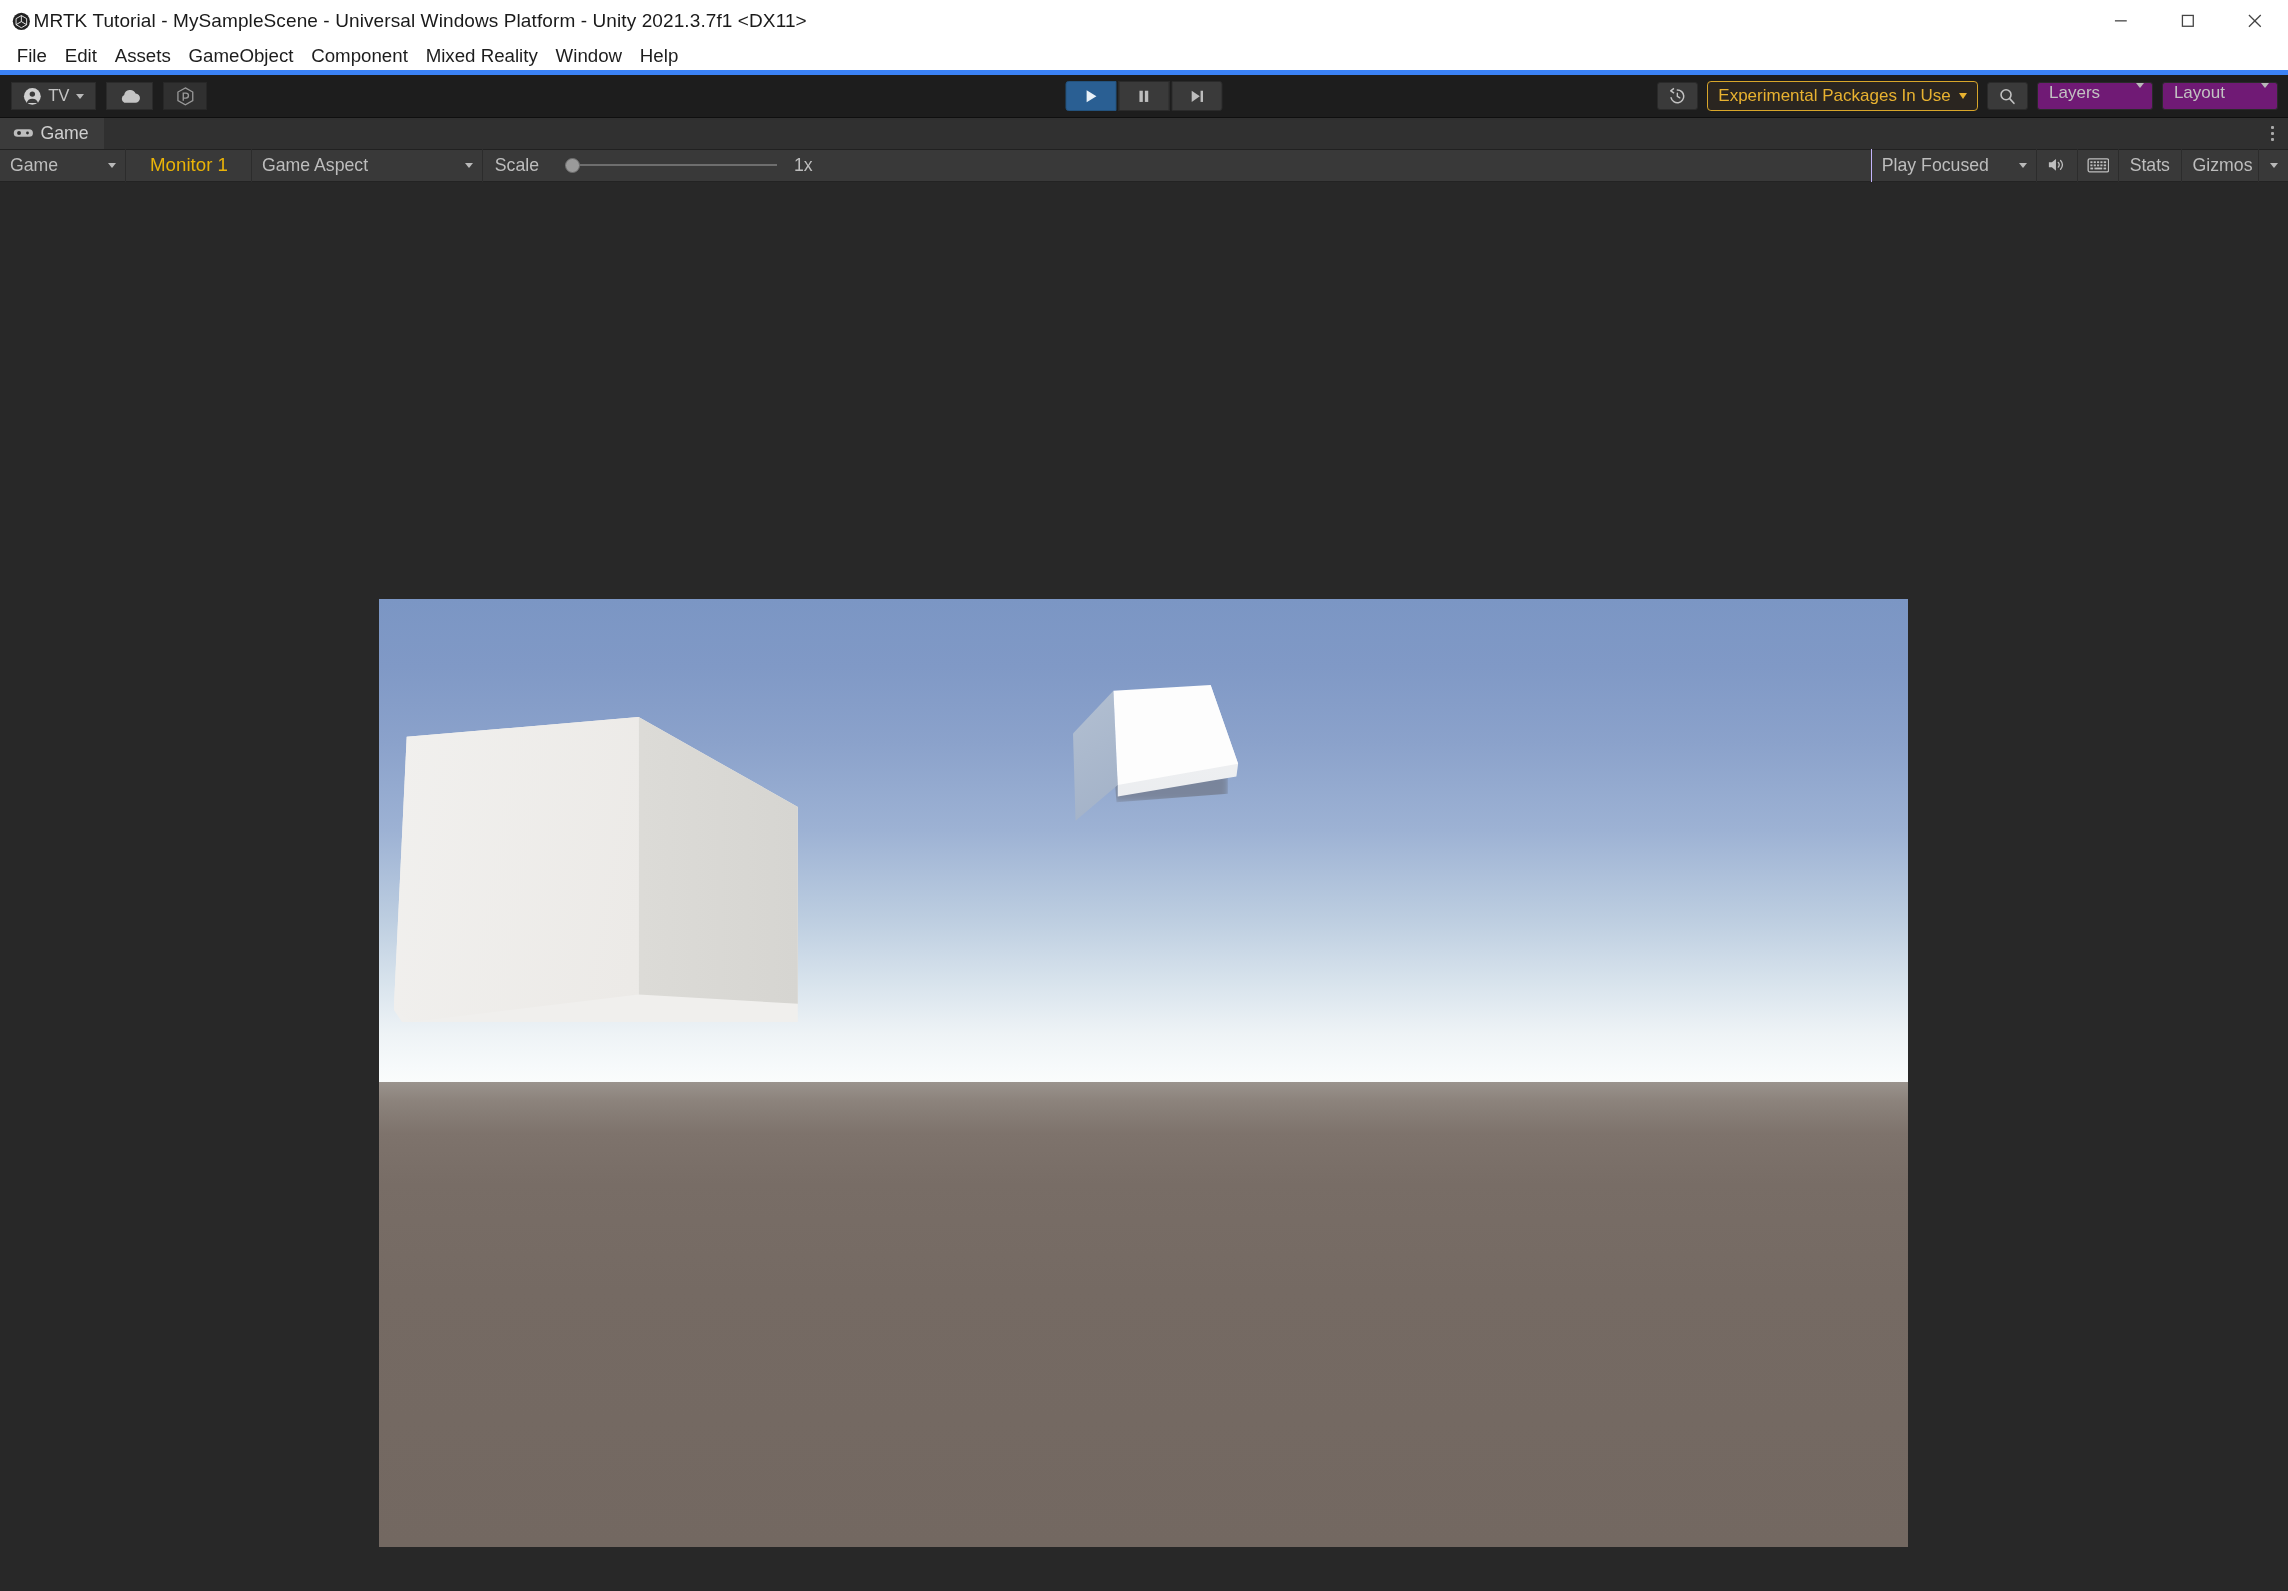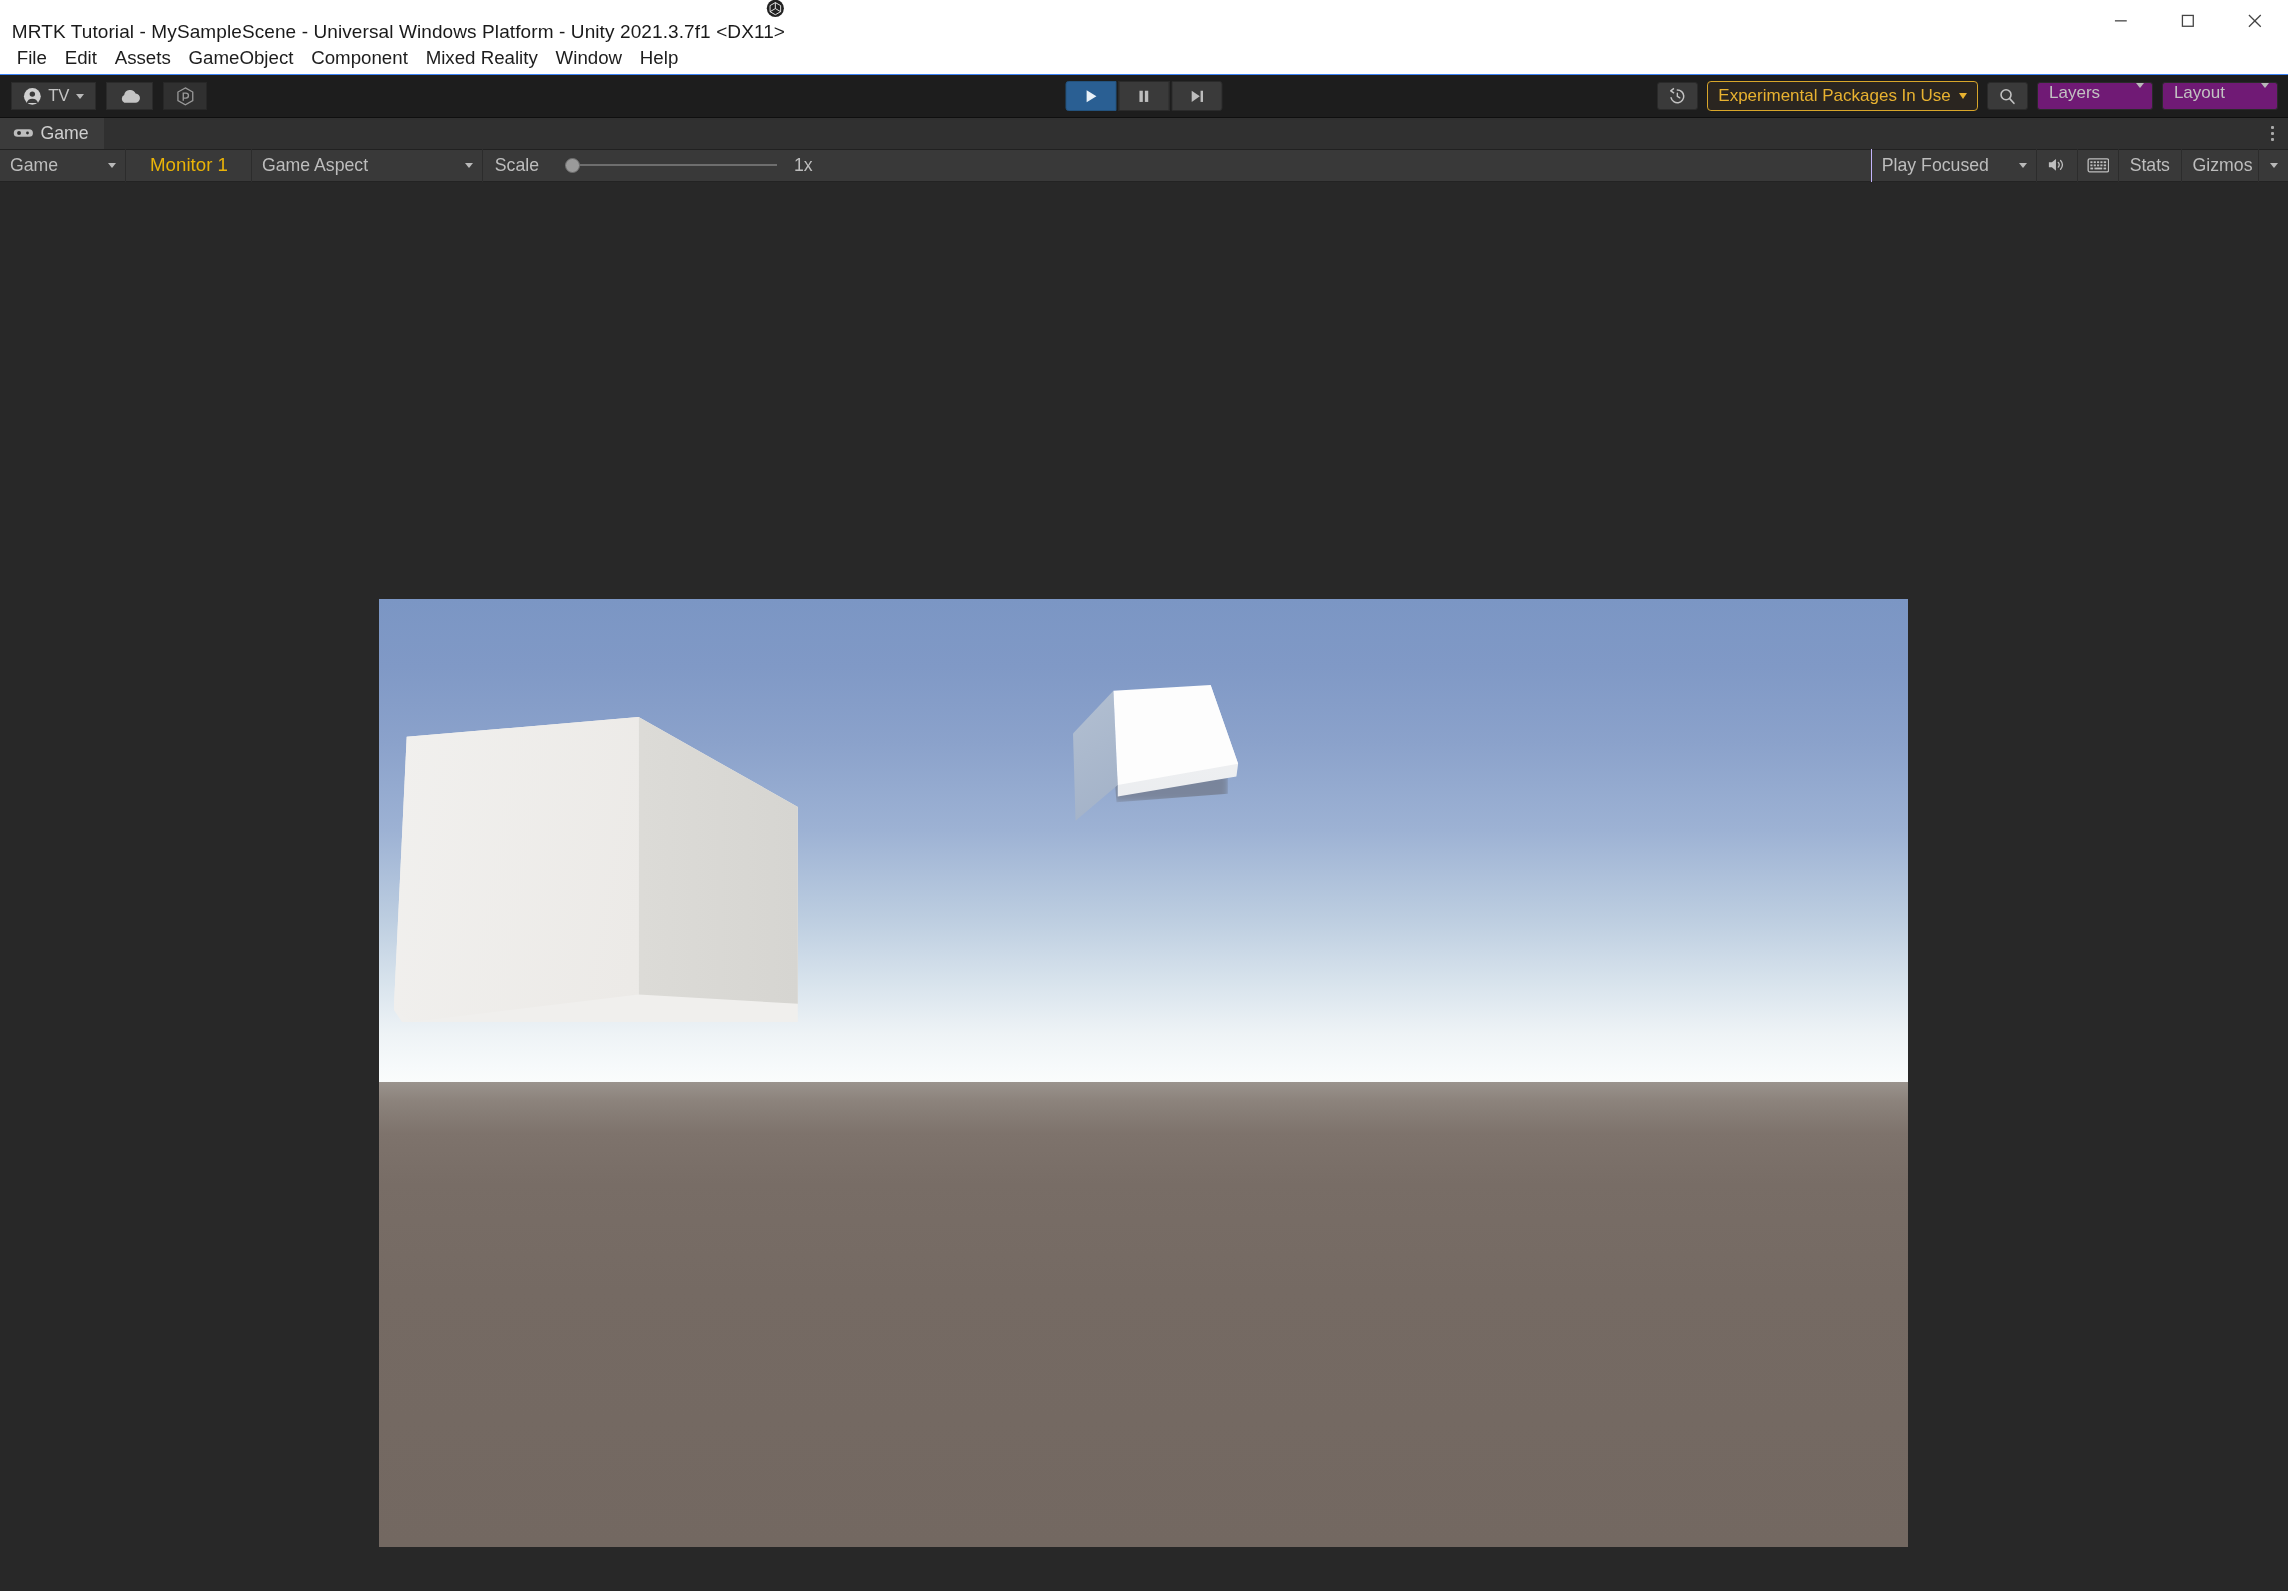--- a/index.html
+++ b/index.html
@@ -15,7 +15,7 @@
     height:42px; background:#ffffff; display:flex; align-items:center;
     position:relative;
   }
-  .titlebar-left{ display:flex; align-items:flex-end; padding-left:11.8px; gap:3px;flex-direction:column; }
+  .titlebar-left{ display:flex; align-items:center; padding-left:11.8px; gap:3px; }
   .unity-logo{ width:18.7px; height:18.7px; flex:0 0 auto; }
   .title-text{ font-size:19px; color:#1a1a1a; white-space:nowrap; letter-spacing:0.1px;}
   .winctl{ position:absolute; right:0; top:0; height:42px; display:flex; }

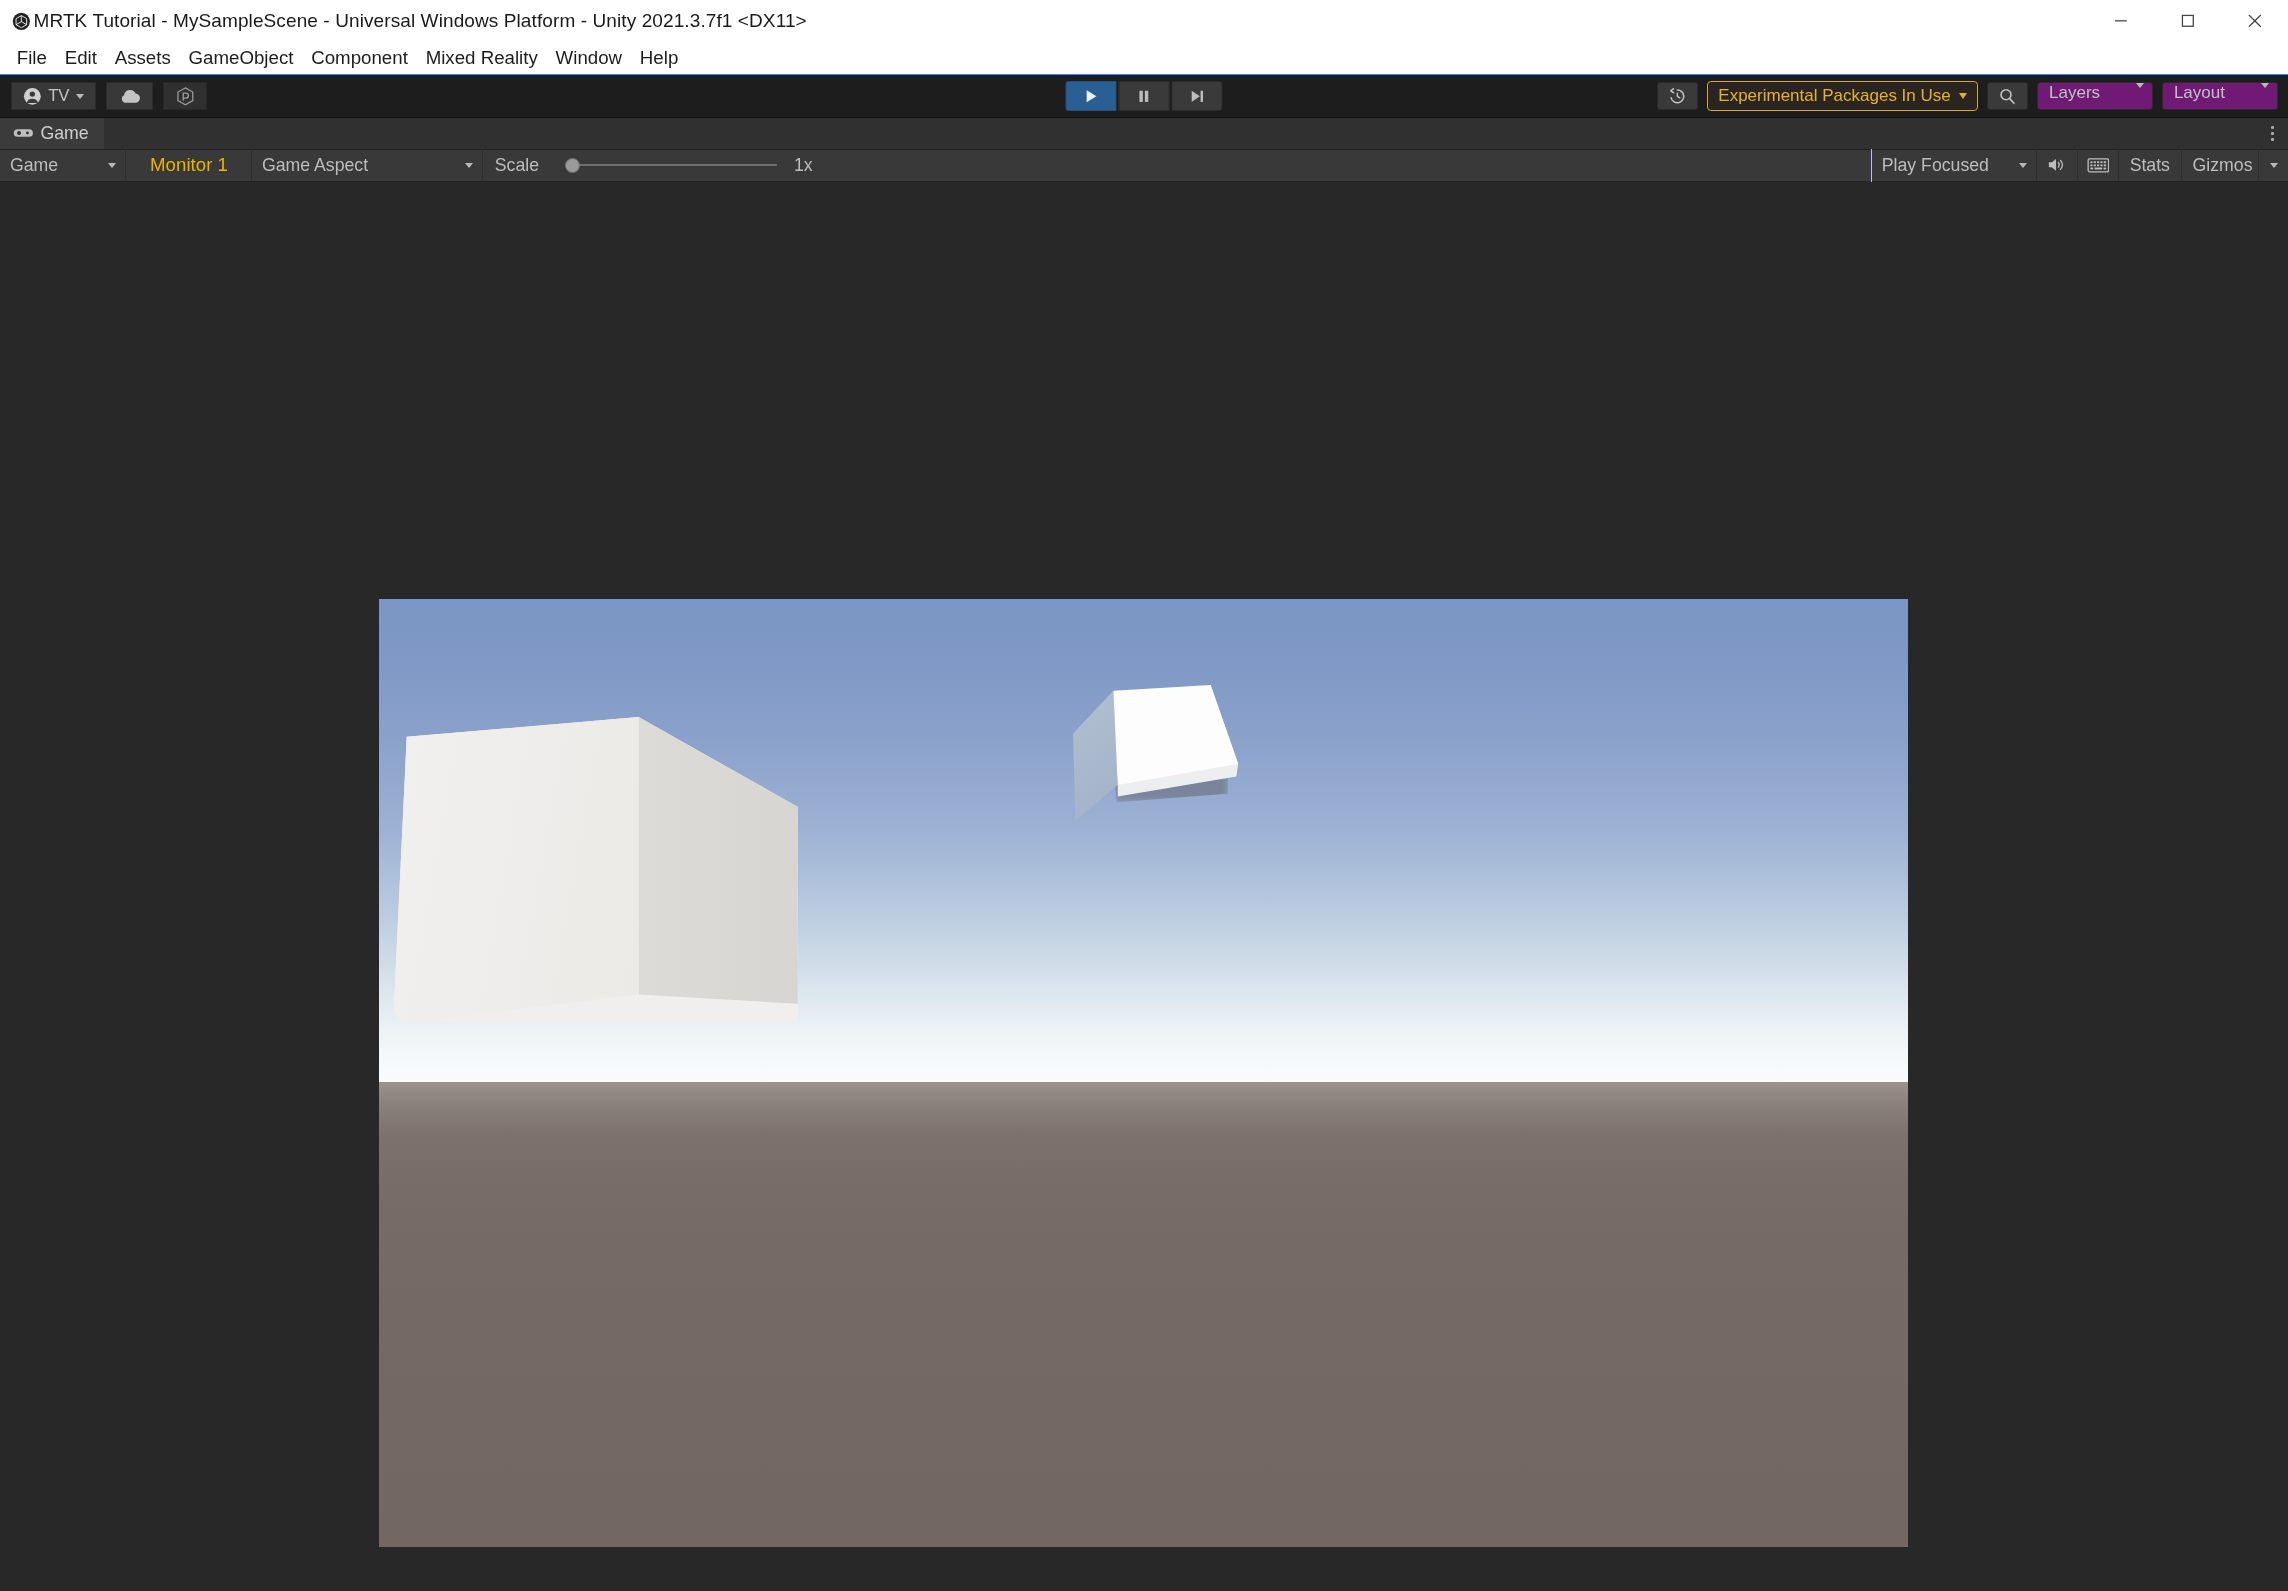--- a/index.html
+++ b/index.html
@@ -27,7 +27,7 @@
   
   .menubar{
     height:33px; background:#ffffff; display:flex; align-items:center;
-    padding-left:7.9px; gap:0px; border-bottom:1px solid #3b82f6;
+    padding-left:7.9px; gap:0px; border-bottom:5px solid #3b82f6;
   }
   .menu-item{
     font-size:18.7px; color:#1d1d1d; padding:2px 8.9px; white-space:nowrap;

